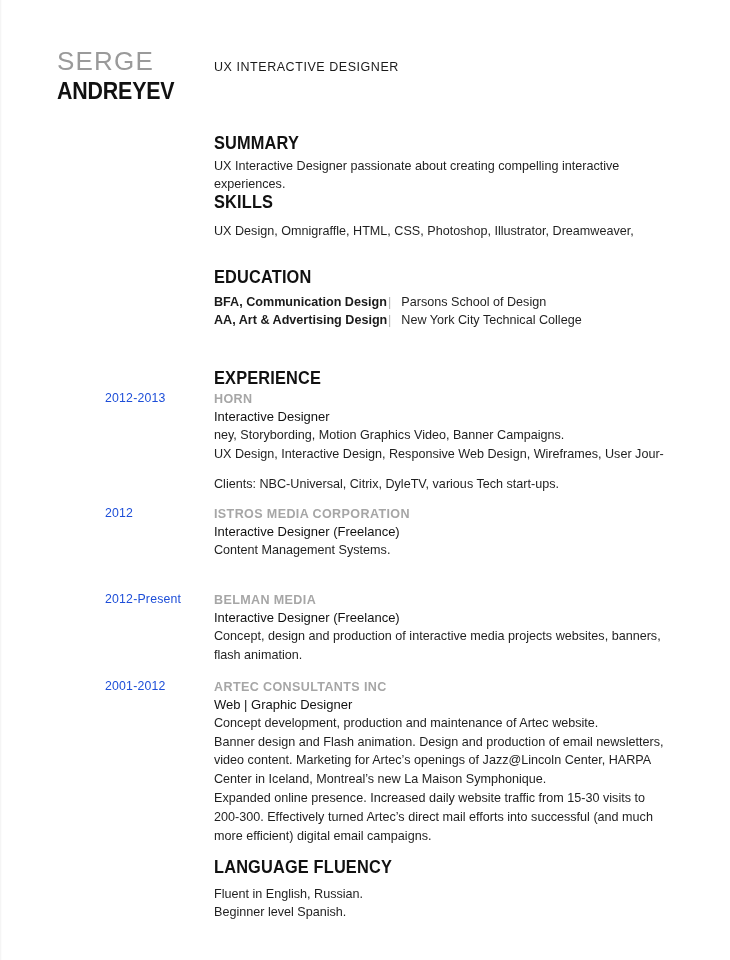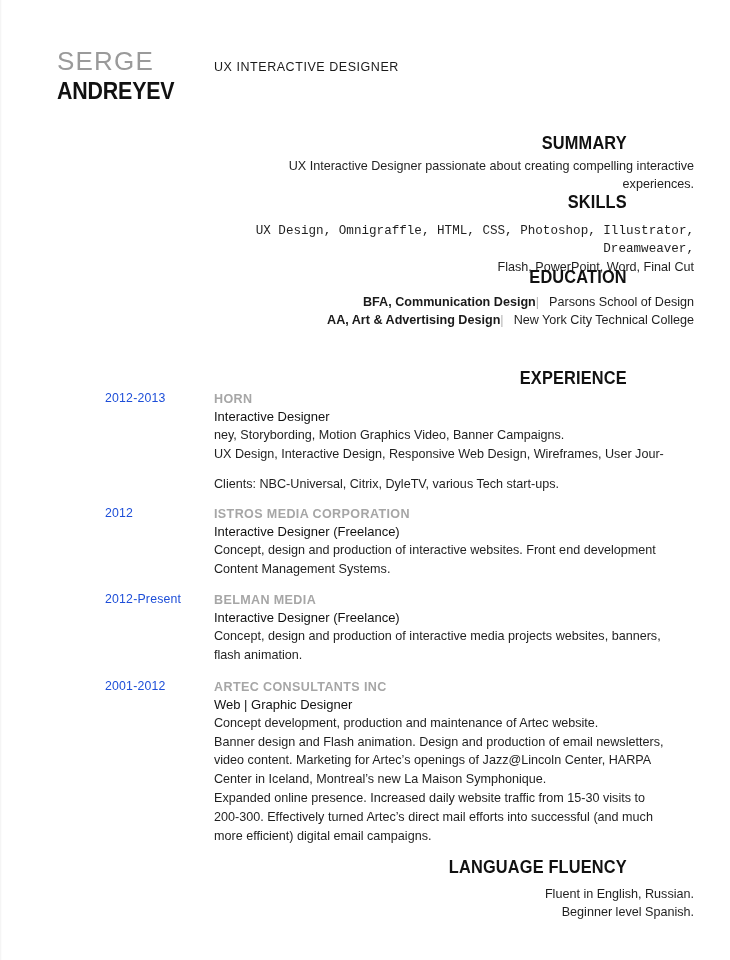--- a/index.html
+++ b/index.html
@@ -86,7 +86,7 @@
   .header-contact .bold { font-weight: bold; }
 
   
-  .section { position: absolute; left: 214px; width: 480px; text-align: right; }
+  .section { position: absolute; left: 214px; width: 480px; }
 
   .sec-title {
     font-family: "Liberation Sans", sans-serif;

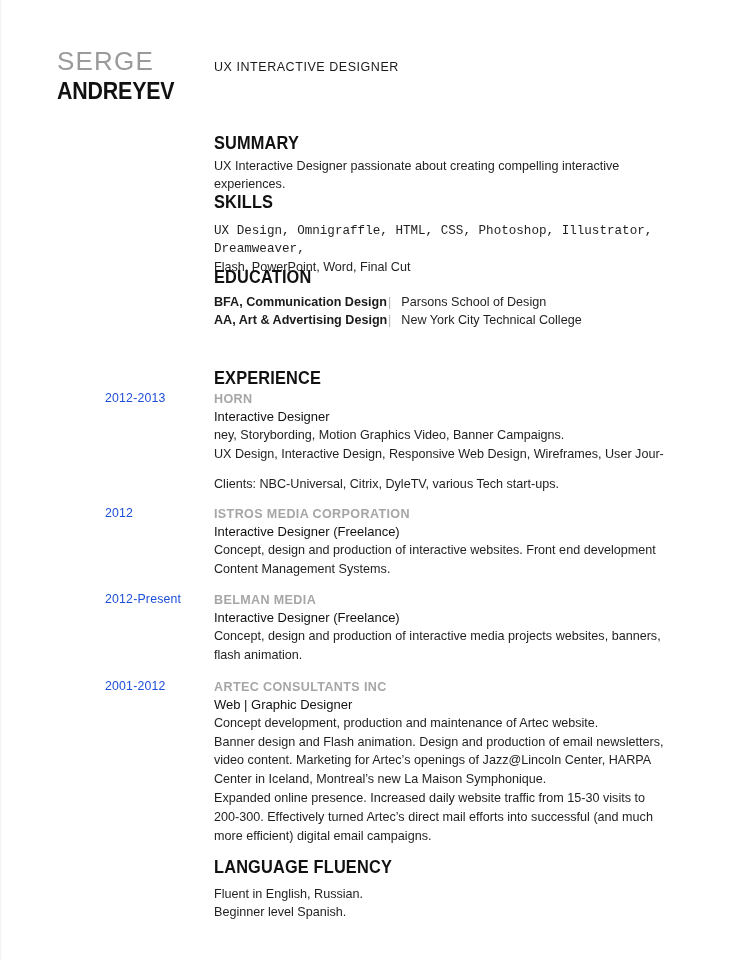--- a/index.html
+++ b/index.html
@@ -188,7 +188,7 @@
 
   <div class="section" style="top:192px;">
     <div class="sec-title">SKILLS</div>
-    <div class="body-text" style="margin-top:10px;font-family:Liberation Mono, monospace;">UX Design, Omnigraffle, HTML, CSS, Photoshop, Illustrator, Dreamweaver,</div>
+    <div class="body-text" style="margin-top:10px;">UX Design, Omnigraffle, HTML, CSS, Photoshop, Illustrator, Dreamweaver,</div>
     <div class="body-text">Flash, PowerPoint, Word, Final Cut</div>
   </div>
 

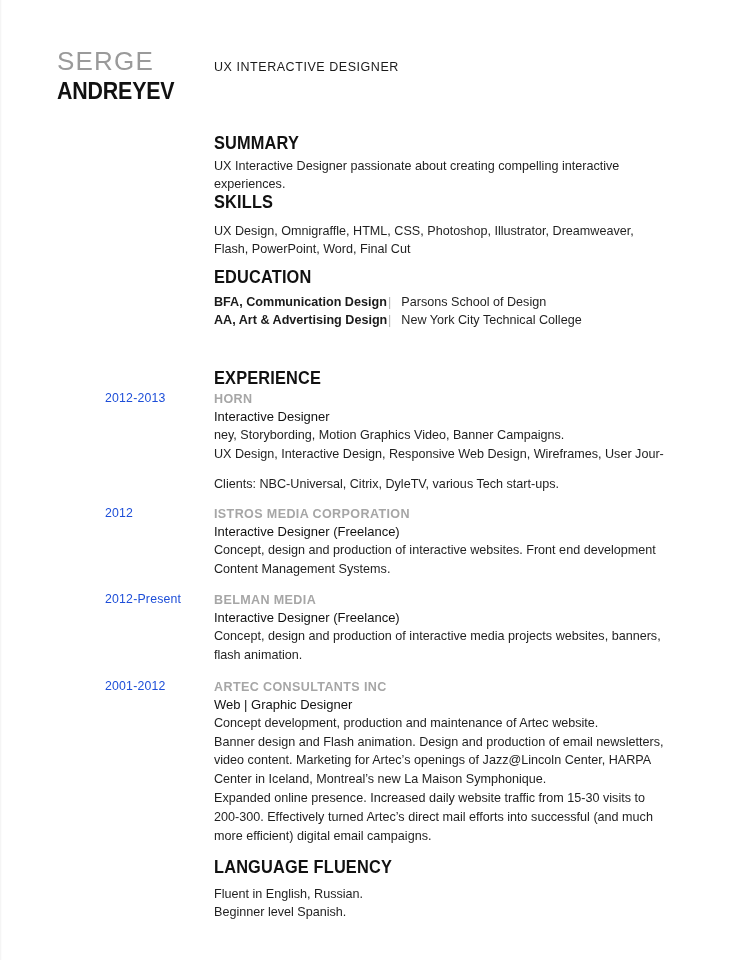--- a/index.html
+++ b/index.html
@@ -189,7 +189,6 @@
   <div class="section" style="top:192px;">
     <div class="sec-title">SKILLS</div>
     <div class="body-text" style="margin-top:10px;">UX Design, Omnigraffle, HTML, CSS, Photoshop, Illustrator, Dreamweaver,</div>
-    <div class="body-text">Flash, PowerPoint, Word, Final Cut</div>
   </div>
 
   <div class="section" style="top:267px;">

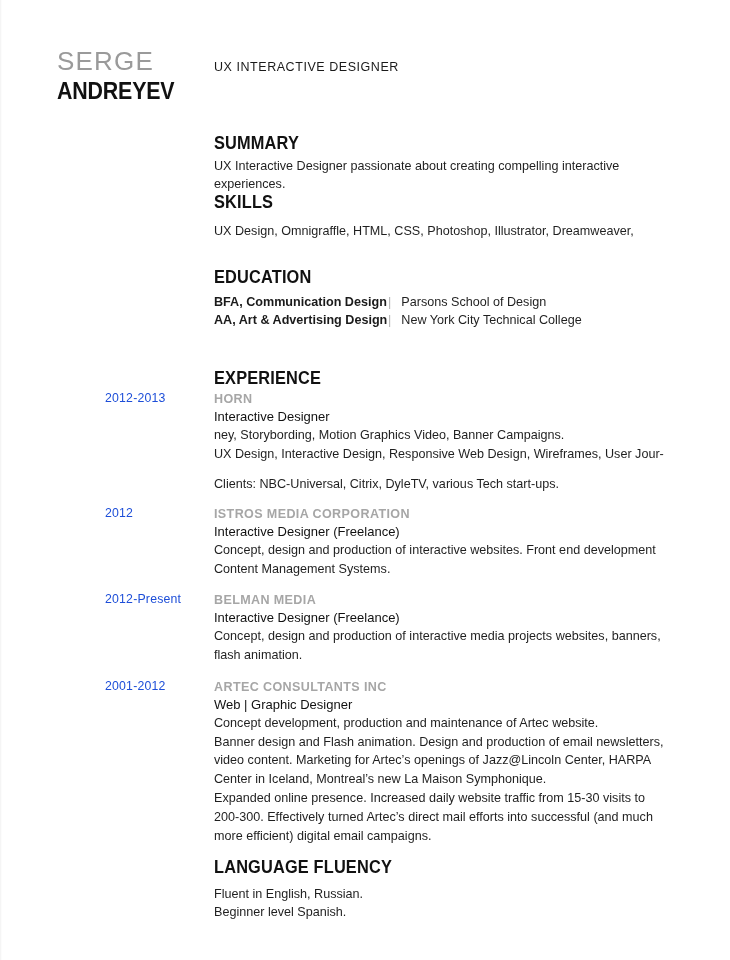--- a/index.html
+++ b/index.html
@@ -224,7 +224,6 @@
     <div class="job-body">
       <div class="job-company">ISTROS MEDIA CORPORATION</div>
       <div class="job-title">Interactive Designer (Freelance)</div>
-      <div class="job-desc">Concept, design and production of interactive websites. Front end development</div>
       <div class="job-desc">Content Management Systems.</div>
     </div>
   </div>

